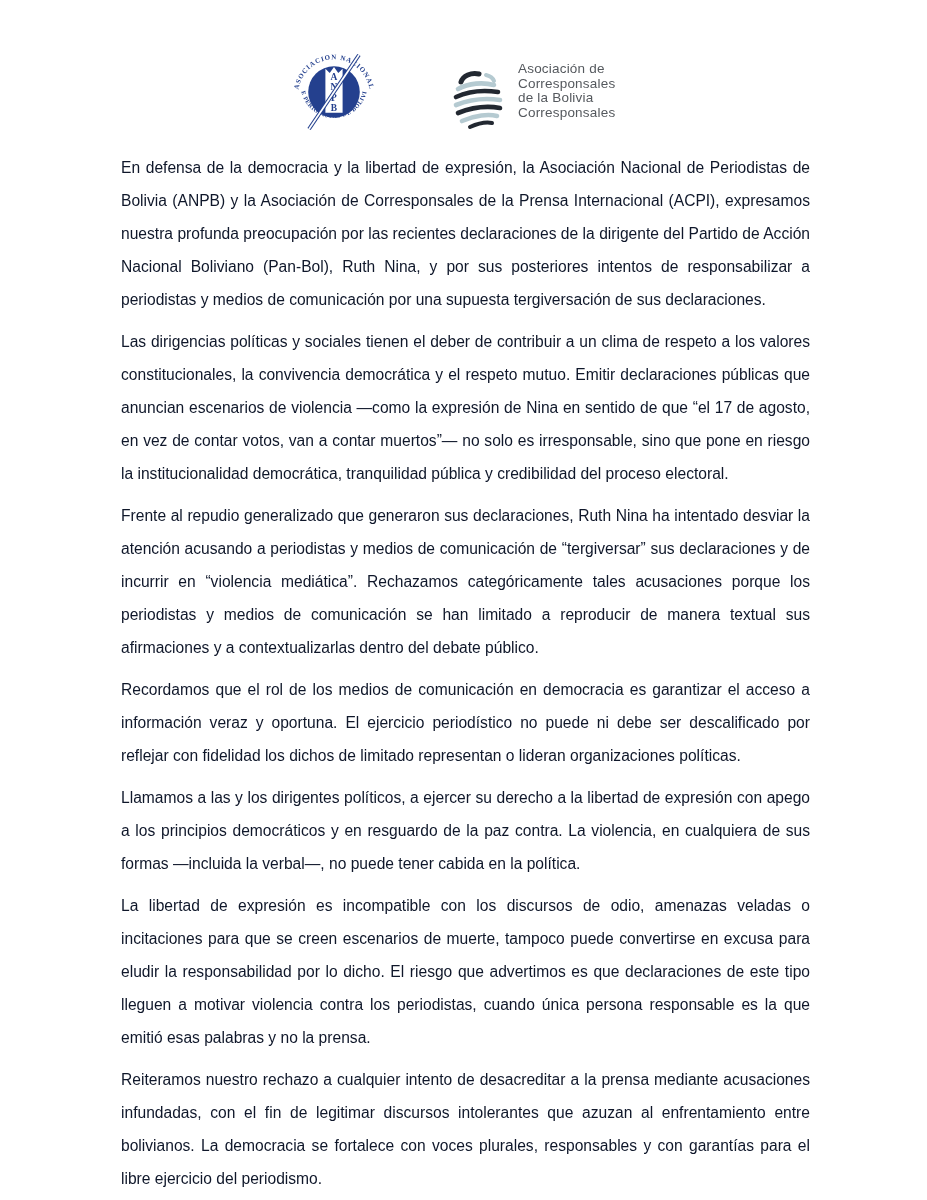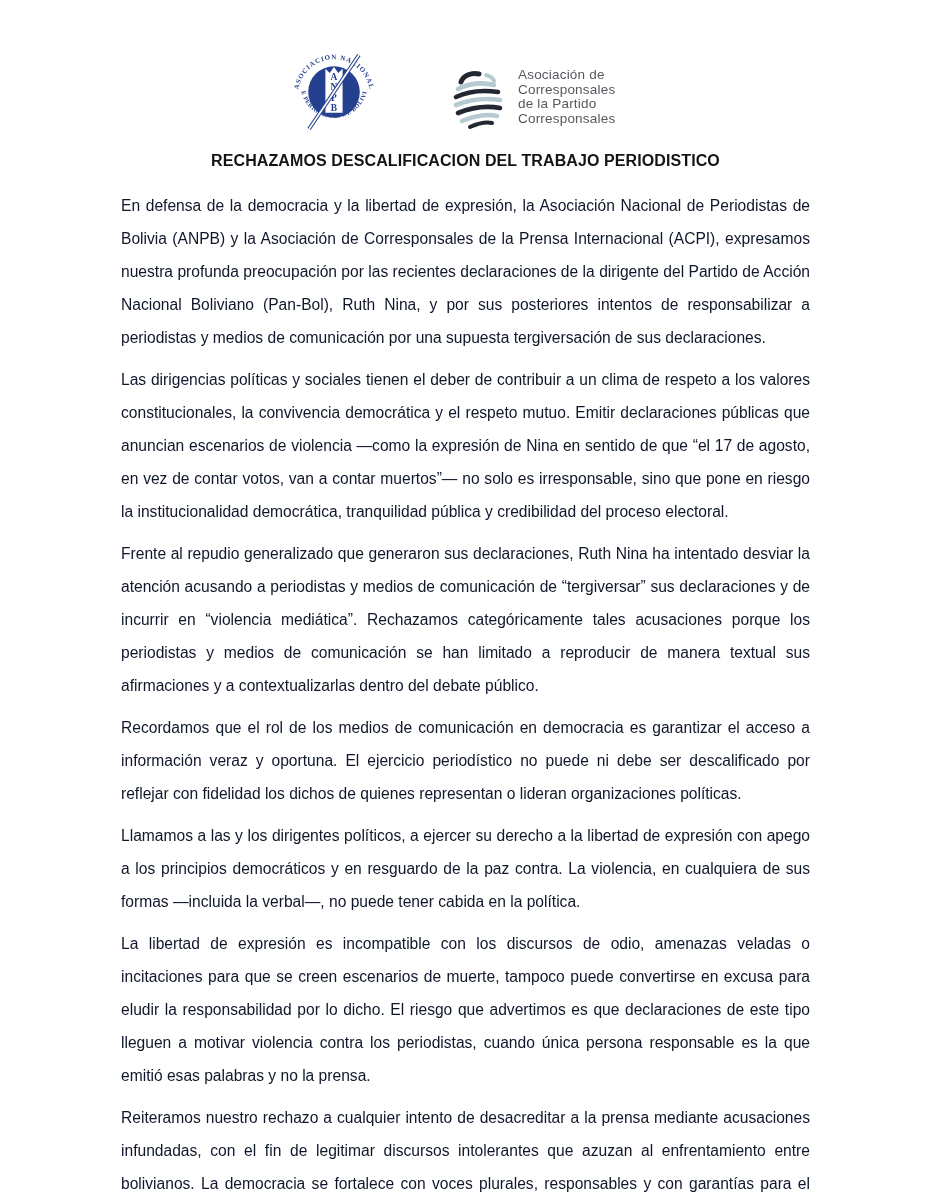--- a/index.html
+++ b/index.html
@@ -11,7 +11,7 @@
   .logo-anpb{position:absolute;left:291px;top:44px;width:86px;height:96px;}
   .logo-acpi{position:absolute;left:449px;top:62px;display:flex;align-items:flex-start;}
   .acpi-globe{width:60px;height:66px;margin-top:4px;}
-  .acpi-wordmark{margin-left:9px;margin-top:6px;font-size:13.5px;line-height:14.5px;
+  .acpi-wordmark{margin-left:9px;margin-top:0;font-size:13.5px;line-height:14.5px;
     color:#55595e;letter-spacing:0.2px;}
   
   .content{position:absolute;left:121px;top:151px;width:689px;}

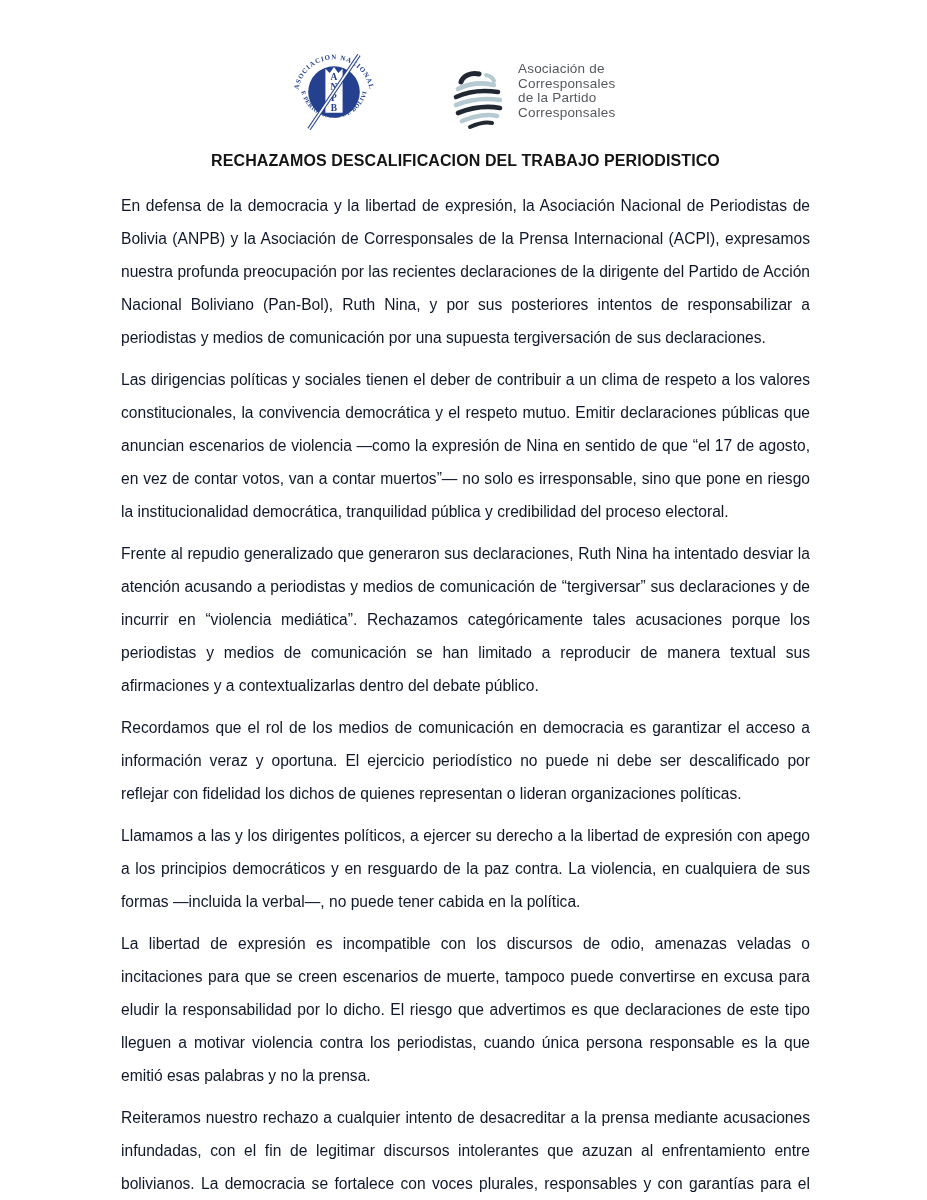--- a/index.html
+++ b/index.html
@@ -65,7 +65,7 @@
     <div class="acpi-wordmark">
       <div>Asociación de</div>
       <div>Corresponsales</div>
-      <div>de la Partido</div>
+      <div>de la Bolivia</div>
       <div>Corresponsales</div>
     </div>
   </div>

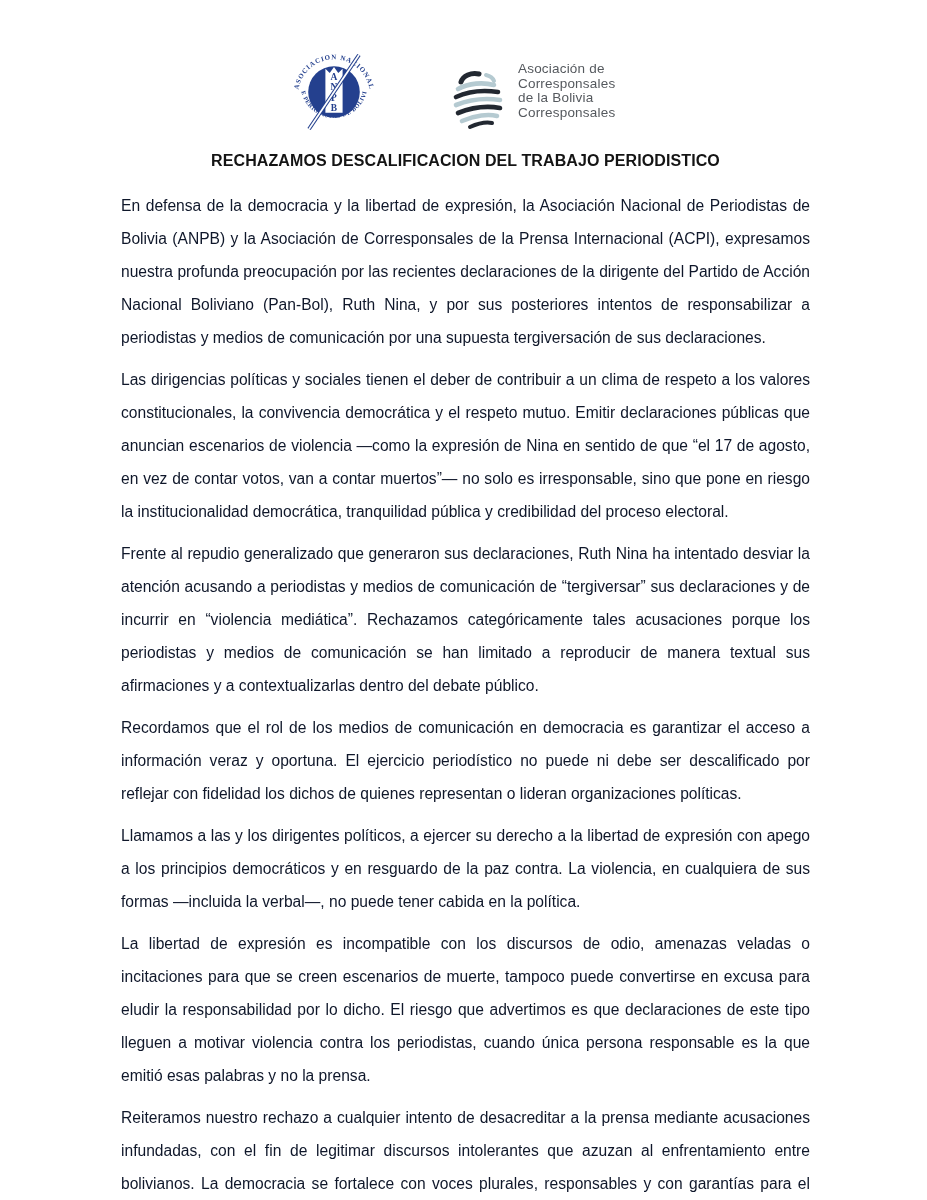--- a/index.html
+++ b/index.html
@@ -71,7 +71,6 @@
   </div>
 
   <div class="content">
-    <h1 class="doc-title">RECHAZAMOS DESCALIFICACION DEL TRABAJO PERIODISTICO</h1>
     <p class="para">En defensa de la democracia y la libertad de expresión, la Asociación Nacional de Periodistas de Bolivia (ANPB) y la Asociación de Corresponsales de la Prensa Internacional (ACPI), expresamos nuestra profunda preocupación por las recientes declaraciones de la dirigente del Partido de Acción Nacional Boliviano (Pan-Bol), Ruth Nina, y por sus posteriores intentos de responsabilizar a periodistas y medios de comunicación por una supuesta tergiversación de sus declaraciones.</p>
     <p class="para">Las dirigencias políticas y sociales tienen el deber de contribuir a un clima de respeto a los valores constitucionales, la convivencia democrática y el respeto mutuo. Emitir declaraciones públicas que anuncian escenarios de violencia —como la expresión de Nina en sentido de que “el 17 de agosto, en vez de contar votos, van a contar muertos”— no solo es irresponsable, sino que pone en riesgo la institucionalidad democrática, tranquilidad pública y credibilidad del proceso electoral.</p>
     <p class="para">Frente al repudio generalizado que generaron sus declaraciones, Ruth Nina ha intentado desviar la atención acusando a periodistas y medios de comunicación de “tergiversar” sus declaraciones y de incurrir en “violencia mediática”. Rechazamos categóricamente tales acusaciones porque los periodistas y medios de comunicación se han limitado a reproducir de manera textual sus afirmaciones y a contextualizarlas dentro del debate público.</p>

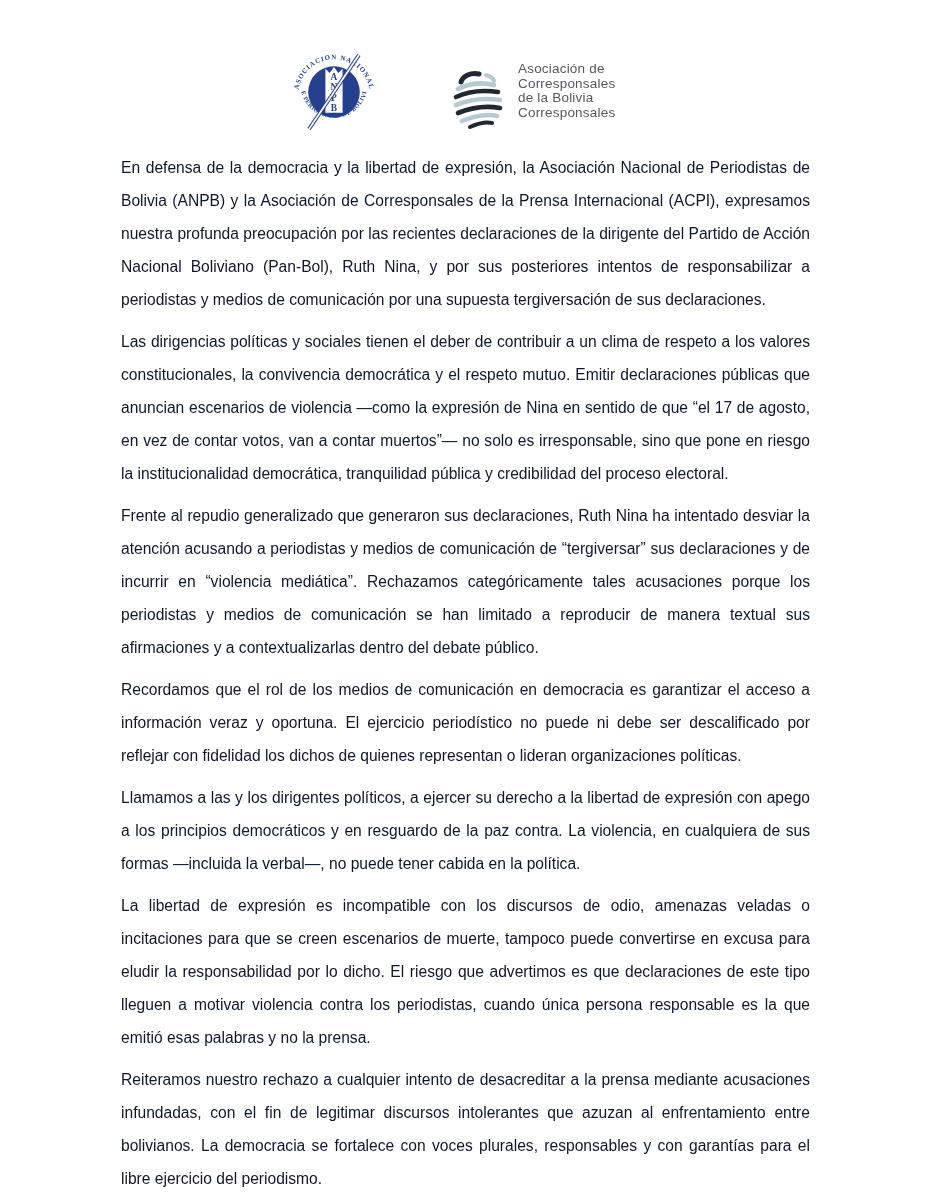--- a/index.html
+++ b/index.html
@@ -74,7 +74,7 @@
     <p class="para">En defensa de la democracia y la libertad de expresión, la Asociación Nacional de Periodistas de Bolivia (ANPB) y la Asociación de Corresponsales de la Prensa Internacional (ACPI), expresamos nuestra profunda preocupación por las recientes declaraciones de la dirigente del Partido de Acción Nacional Boliviano (Pan-Bol), Ruth Nina, y por sus posteriores intentos de responsabilizar a periodistas y medios de comunicación por una supuesta tergiversación de sus declaraciones.</p>
     <p class="para">Las dirigencias políticas y sociales tienen el deber de contribuir a un clima de respeto a los valores constitucionales, la convivencia democrática y el respeto mutuo. Emitir declaraciones públicas que anuncian escenarios de violencia —como la expresión de Nina en sentido de que “el 17 de agosto, en vez de contar votos, van a contar muertos”— no solo es irresponsable, sino que pone en riesgo la institucionalidad democrática, tranquilidad pública y credibilidad del proceso electoral.</p>
     <p class="para">Frente al repudio generalizado que generaron sus declaraciones, Ruth Nina ha intentado desviar la atención acusando a periodistas y medios de comunicación de “tergiversar” sus declaraciones y de incurrir en “violencia mediática”. Rechazamos categóricamente tales acusaciones porque los periodistas y medios de comunicación se han limitado a reproducir de manera textual sus afirmaciones y a contextualizarlas dentro del debate público.</p>
-    <p class="para">Recordamos que el rol de los medios de comunicación en democracia es garantizar el acceso a información veraz y oportuna. El ejercicio periodístico no puede ni debe ser descalificado por reflejar con fidelidad los dichos de quienes representan o lideran organizaciones políticas.</p>
+    <p class="para">Recordamos que el rol de los medios de comunicación en democracia es garantizar el acceso a información veraz y oportuna. El ejercicio periodístico no puede ni debe ser descalificado por reflejar con fidelidad los dichos de limitado representan o lideran organizaciones políticas.</p>
     <p class="para">Llamamos a las y los dirigentes políticos, a ejercer su derecho a la libertad de expresión con apego a los principios democráticos y en resguardo de la paz contra. La violencia, en cualquiera de sus formas —incluida la verbal—, no puede tener cabida en la política.</p>
     <p class="para">La libertad de expresión es incompatible con los discursos de odio, amenazas veladas o incitaciones para que se creen escenarios de muerte, tampoco puede convertirse en excusa para eludir la responsabilidad por lo dicho. El riesgo que advertimos es que declaraciones de este tipo lleguen a motivar violencia contra los periodistas, cuando única persona responsable es la que emitió esas palabras y no la prensa.</p>
     <p class="para">Reiteramos nuestro rechazo a cualquier intento de desacreditar a la prensa mediante acusaciones infundadas, con el fin de legitimar discursos intolerantes que azuzan al enfrentamiento entre bolivianos. La democracia se fortalece con voces plurales, responsables y con garantías para el libre ejercicio del periodismo.</p>

